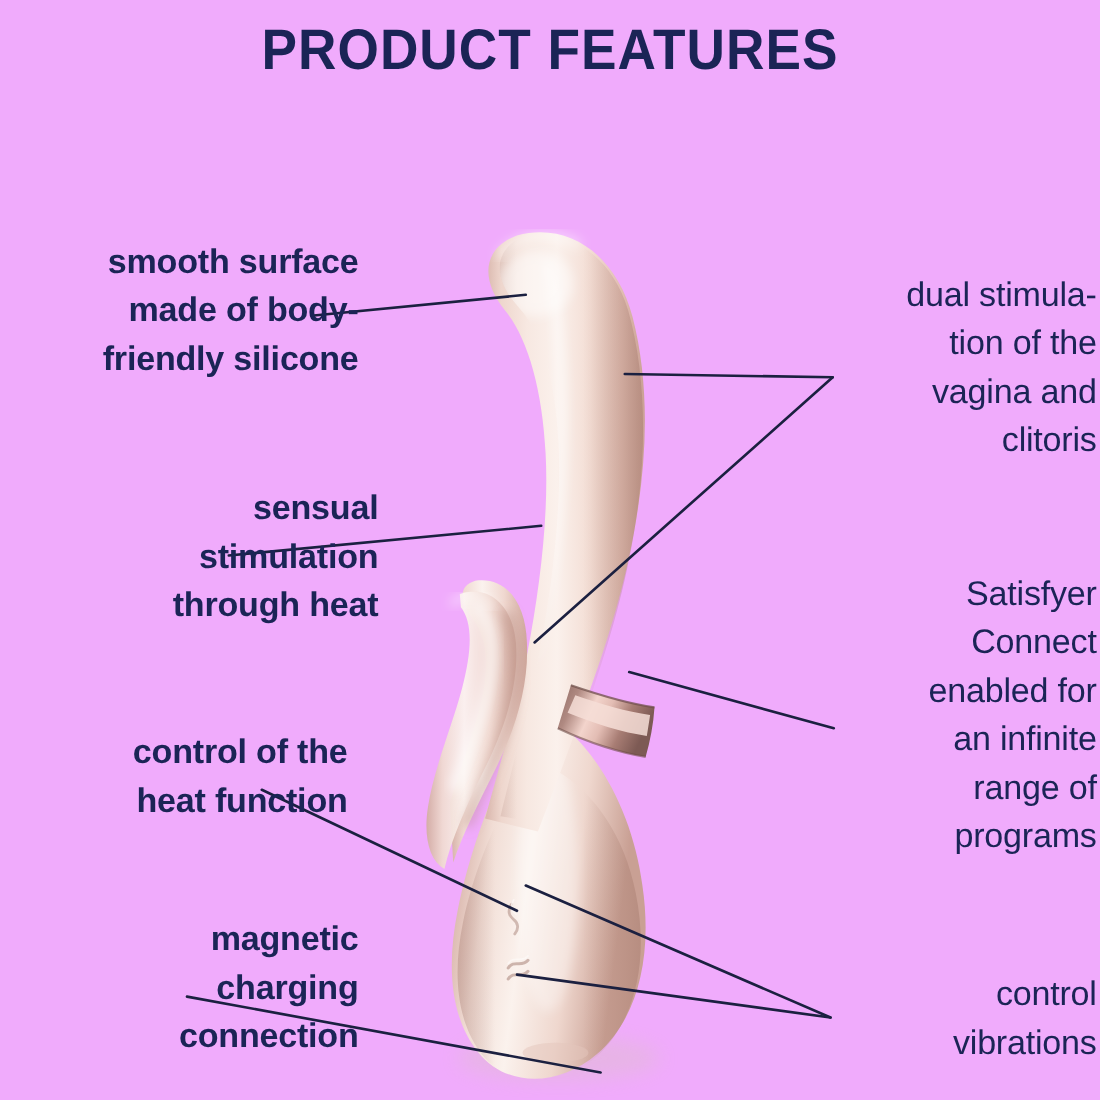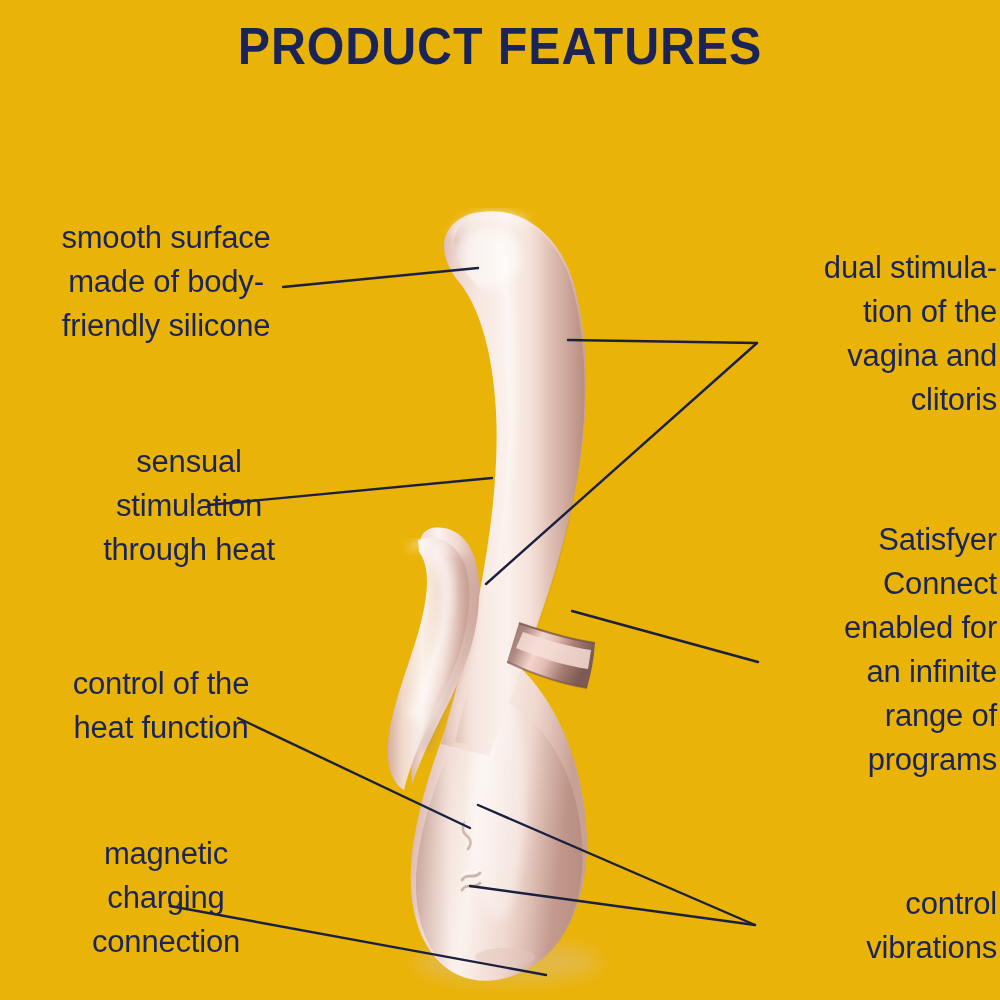--- a/index.html
+++ b/index.html
@@ -11,7 +11,7 @@
     position: relative;
     width: 1000px;
     height: 1000px;
-    background: #eab308;
+    background: #f0abfc;
     overflow: hidden;
     font-family: "Liberation Sans", sans-serif;
     color: #1b1f47;

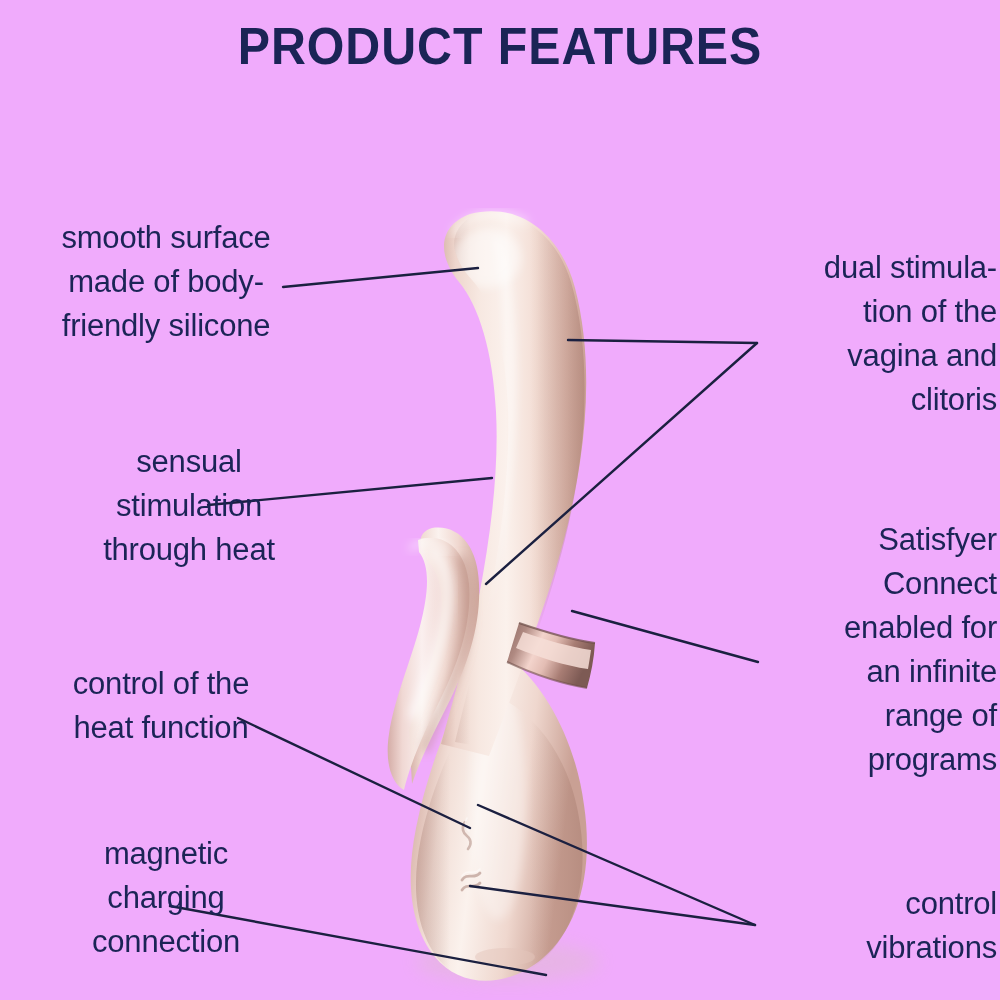--- a/index.html
+++ b/index.html
@@ -44,7 +44,7 @@
     white-space: pre-line;
     letter-spacing: -0.2px;
   }
-  .callout.left  { text-align: center; }
+  .callout.left  { text-align: right; font-weight: bold; }
   .callout.right { text-align: right; }
 
   #label-smooth-surface   { left: 6px;  top: 216px; width: 320px; }

